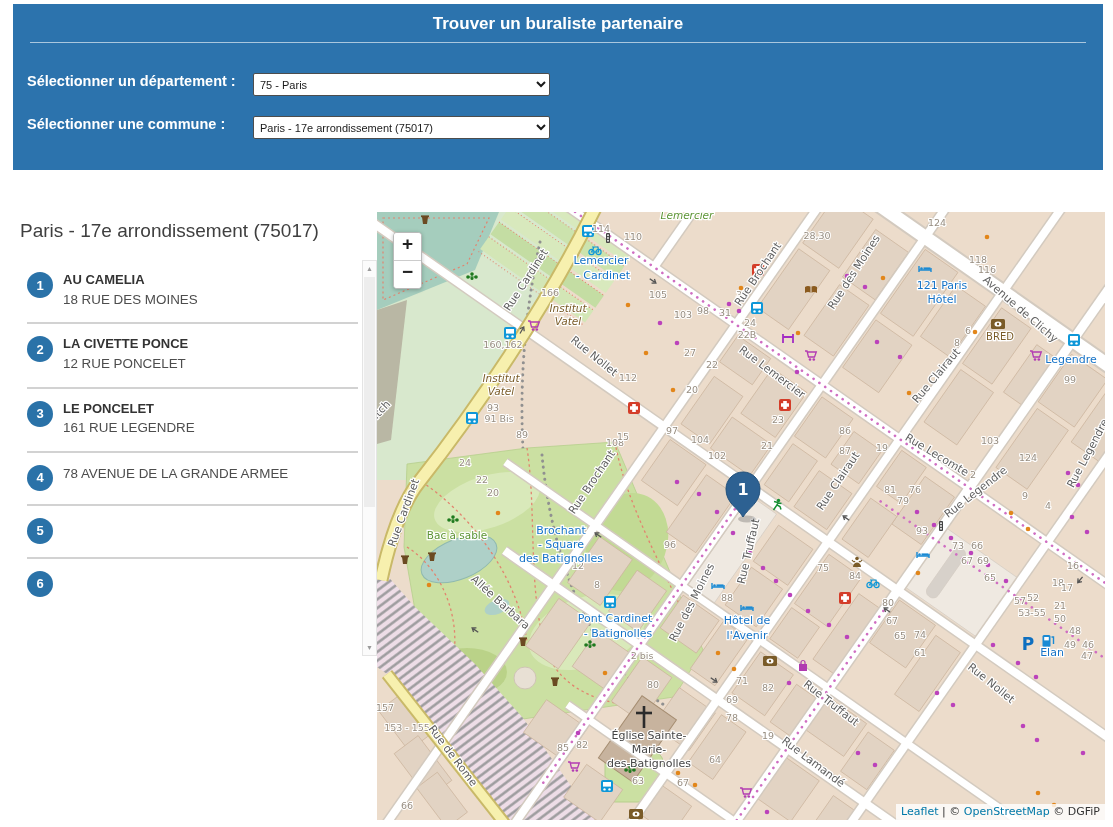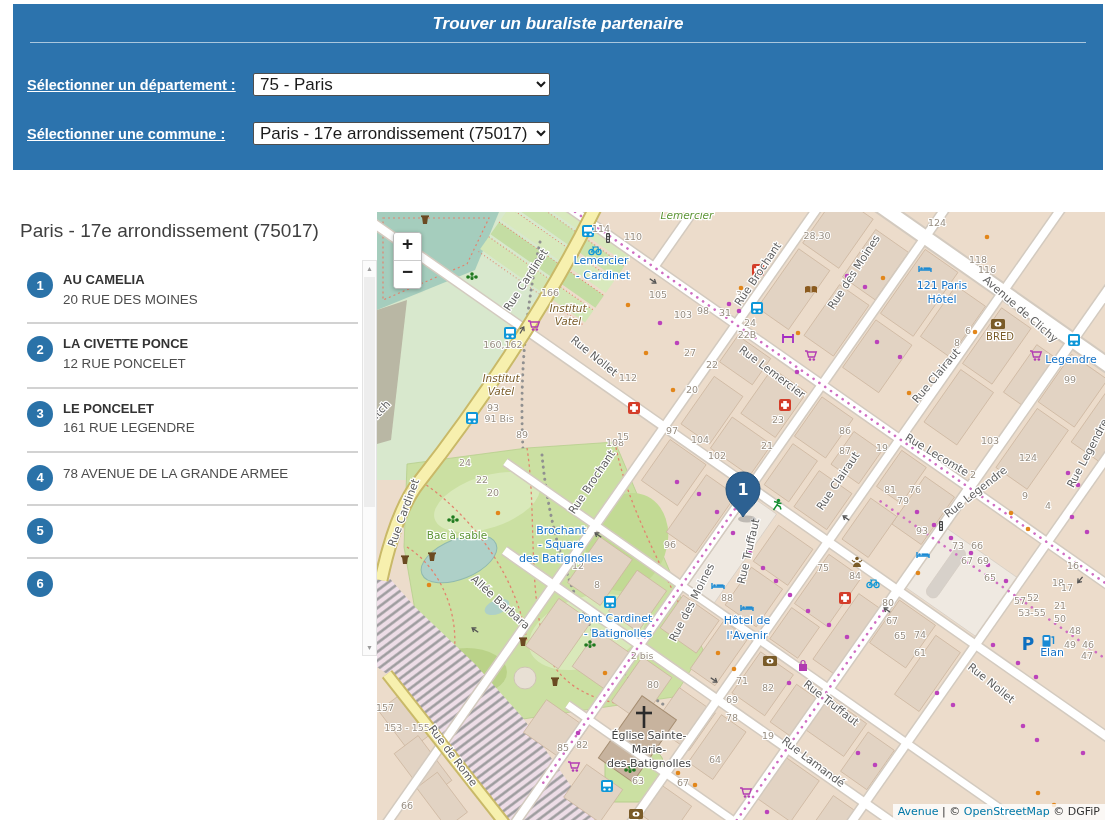--- a/index.html
+++ b/index.html
@@ -7,7 +7,7 @@
 
   
   .panel{position:absolute;left:13px;top:4px;width:1090px;height:166px;background:#2c73ad;color:#fff;}
-  .panel h1{margin:0;padding:10px 0 8px;text-align:center;font-size:17px;font-weight:bold;color:#fff;font-style:italic;}
+  .panel h1{margin:0;padding:10px 0 8px;text-align:center;font-size:17px;font-weight:bold;color:#fff;}
   .panel .rule{border:none;border-top:1px solid rgba(255,255,255,.6);margin:0 17px;}
   .formrow{display:flex;align-items:center;margin:0 0 0 14px;text-decoration:underline;}
   .formrow.r1{margin-top:30px;}

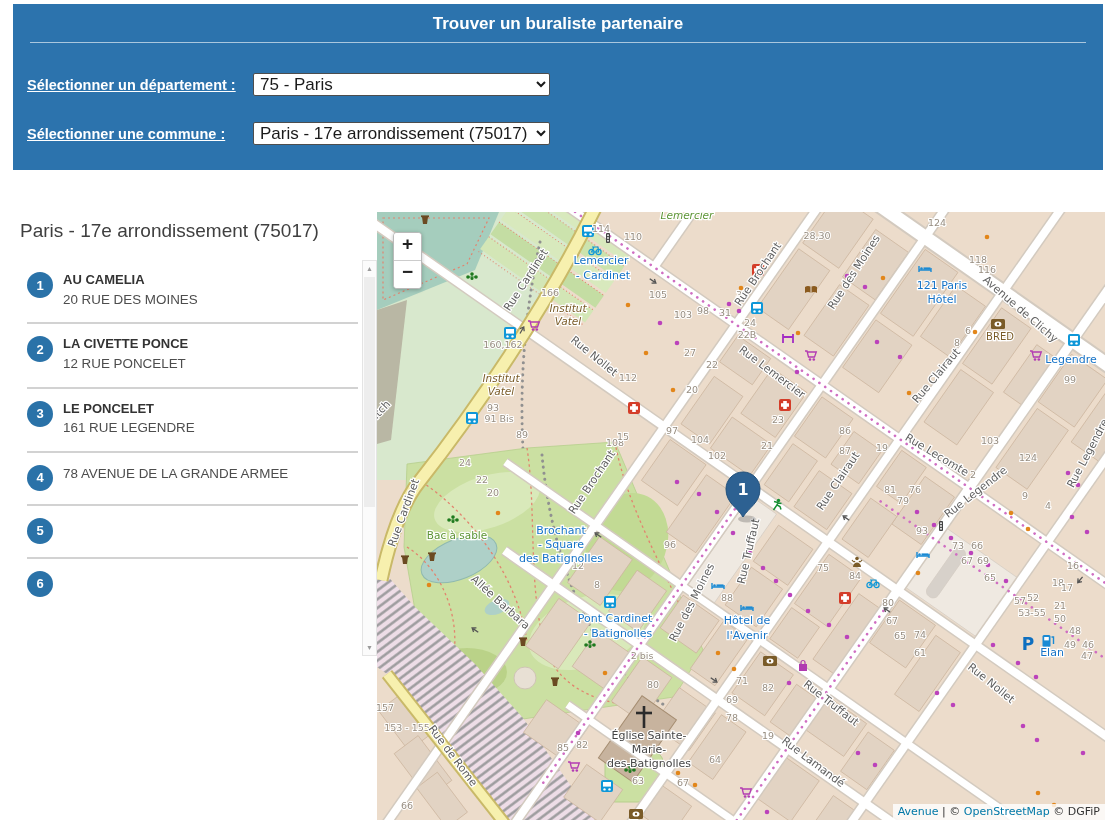--- a/index.html
+++ b/index.html
@@ -9,7 +9,7 @@
   .panel{position:absolute;left:13px;top:4px;width:1090px;height:166px;background:#2c73ad;color:#fff;}
   .panel h1{margin:0;padding:10px 0 8px;text-align:center;font-size:17px;font-weight:bold;color:#fff;}
   .panel .rule{border:none;border-top:1px solid rgba(255,255,255,.6);margin:0 17px;}
-  .formrow{display:flex;align-items:center;margin:0 0 0 14px;text-decoration:underline;}
+  .formrow{display:flex;margin:0 0 0 14px;}
   .formrow.r1{margin-top:30px;}
   .formrow.r2{margin-top:26px;}
   .formrow label{font-size:14.5px;font-weight:bold;width:226px;}

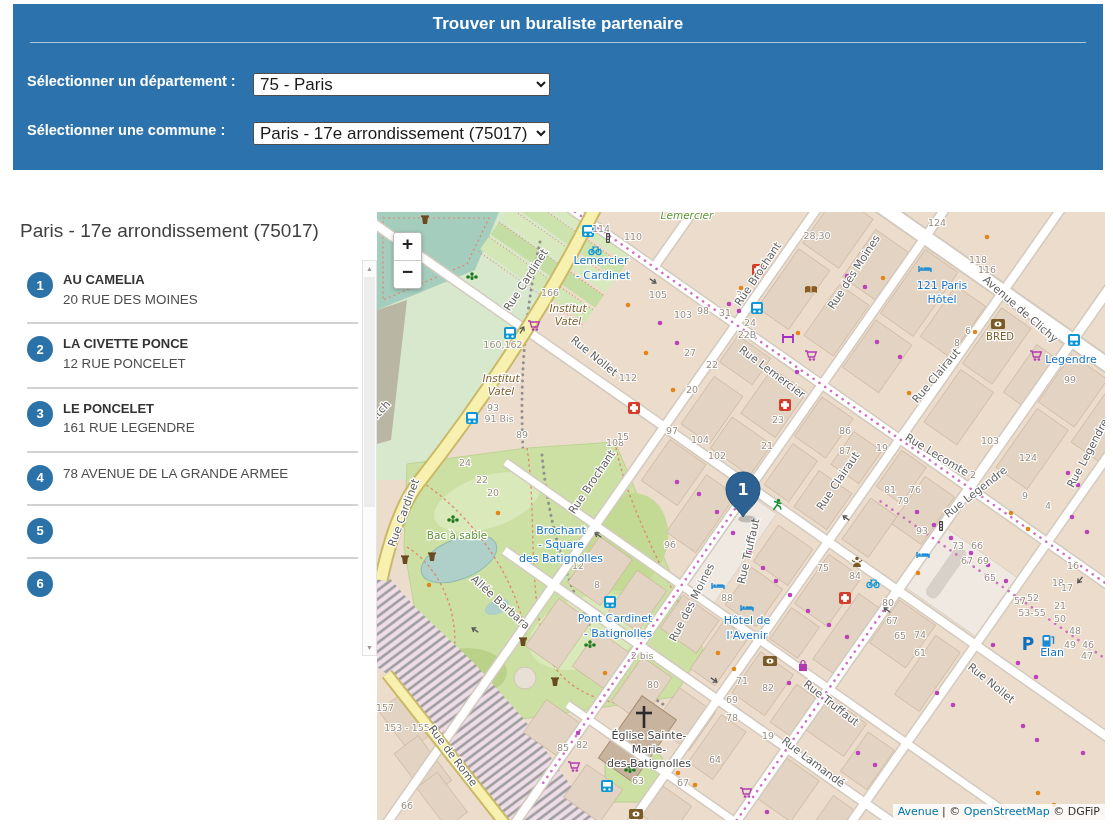--- a/index.html
+++ b/index.html
@@ -13,7 +13,7 @@
   .formrow.r1{margin-top:30px;}
   .formrow.r2{margin-top:26px;}
   .formrow label{font-size:14.5px;font-weight:bold;width:226px;}
-  .formrow select{width:297px;height:23px;font-size:17px;font-family:"Liberation Sans",sans-serif;
+  .formrow select{width:297px;height:23px;font-size:11px;font-family:"Liberation Sans",sans-serif;
     border:1px solid #4d4d4d;border-radius:2px;background:#fff;color:#1a1a1a;padding:0 2px;}
 
   

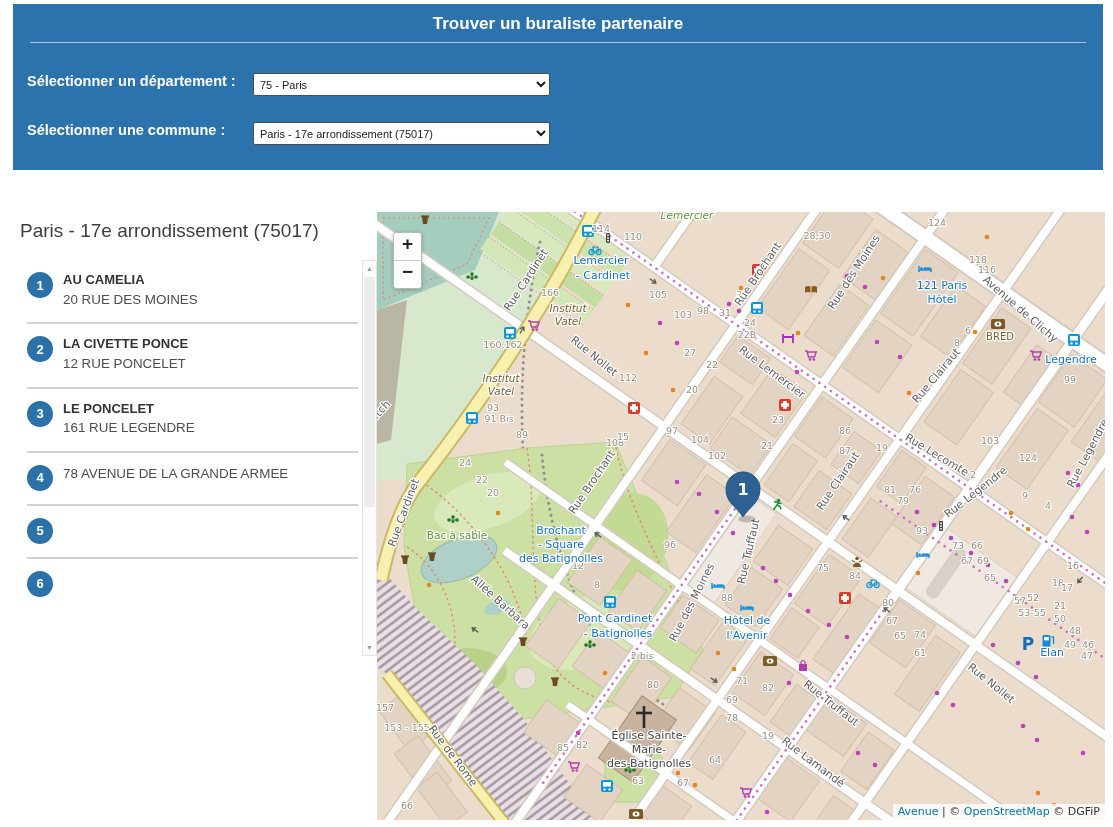--- a/index.html
+++ b/index.html
@@ -11,7 +11,7 @@
   .panel .rule{border:none;border-top:1px solid rgba(255,255,255,.6);margin:0 17px;}
   .formrow{display:flex;margin:0 0 0 14px;}
   .formrow.r1{margin-top:30px;}
-  .formrow.r2{margin-top:26px;}
+  .formrow.r2{margin-top:20px;}
   .formrow label{font-size:14.5px;font-weight:bold;width:226px;}
   .formrow select{width:297px;height:23px;font-size:11px;font-family:"Liberation Sans",sans-serif;
     border:1px solid #4d4d4d;border-radius:2px;background:#fff;color:#1a1a1a;padding:0 2px;}

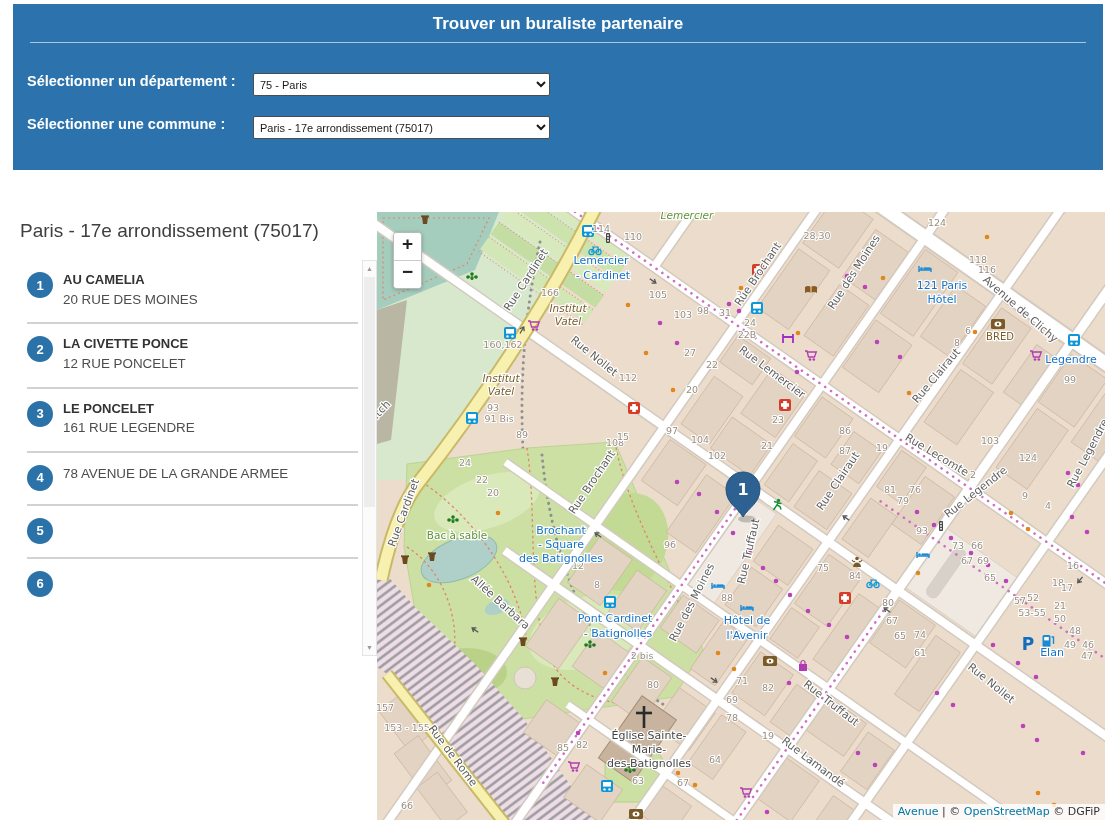--- a/index.html
+++ b/index.html
@@ -85,7 +85,7 @@
           <span class="badge">1</span>
           <span>
               <div class="iname">AU CAMELIA</div>
-          <div class="iaddr">20 RUE DES MOINES</div>
+          <div class="iaddr">18 RUE DES MOINES</div>
             </span>
         </div>
         <div class="item">

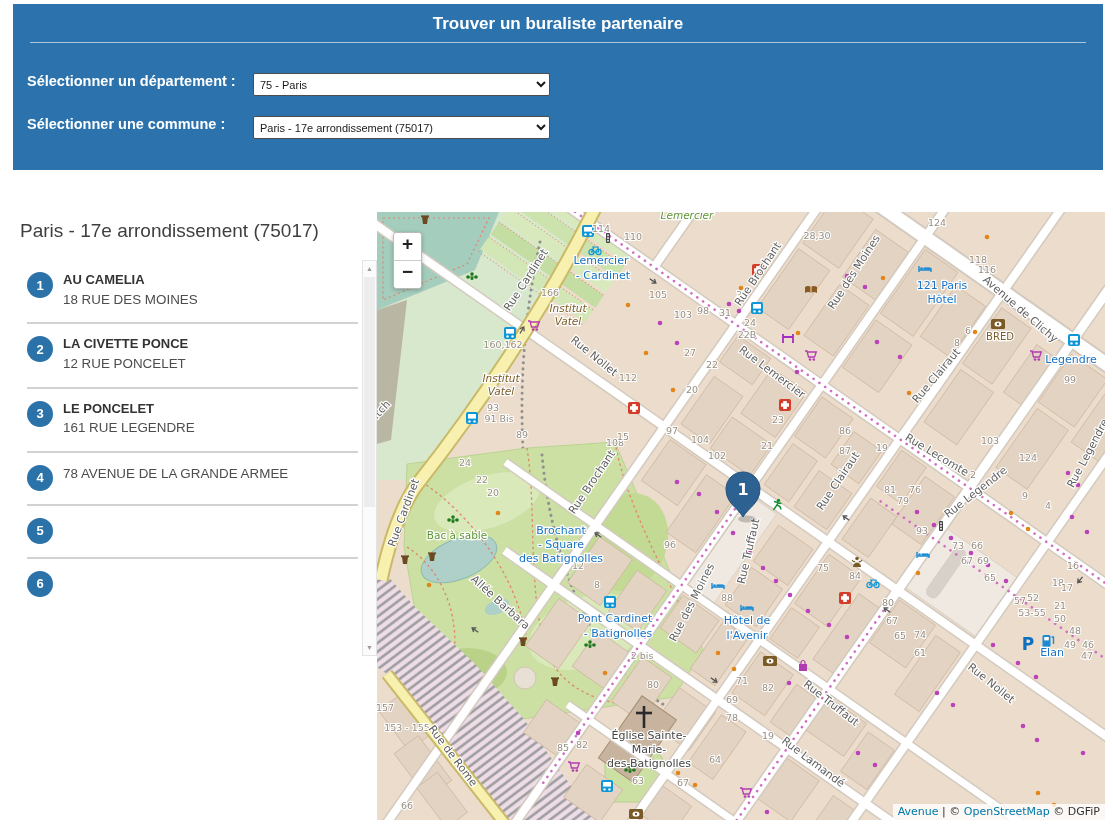--- a/index.html
+++ b/index.html
@@ -785,7 +785,7 @@
       <span class="zbtn zi">+</span>
       <span class="zbtn">−</span>
     </div>
-    <div class="attrib"><a>Avenue</a><span> | © </span><a>OpenStreetMap</a><span> © </span><span>DGFiP</span></div>
+    <div class="attrib"><a>Leaflet</a><span> | © </span><a>OpenStreetMap</a><span> © </span><span>DGFiP</span></div>
   </div>
 </div>
 

